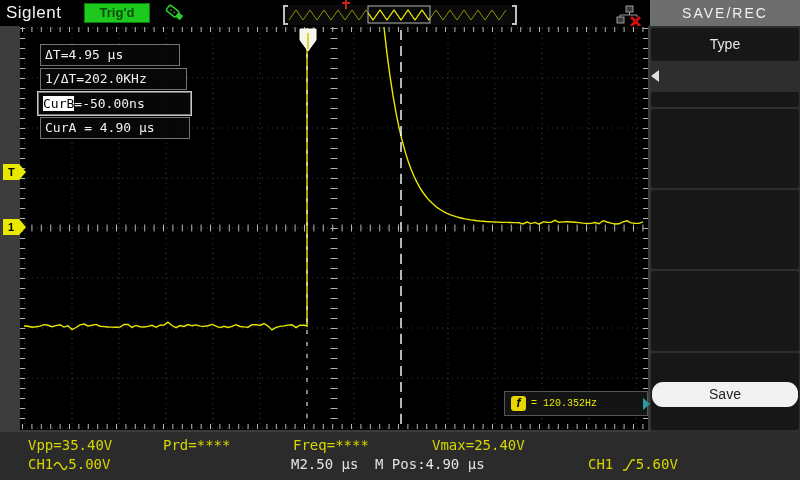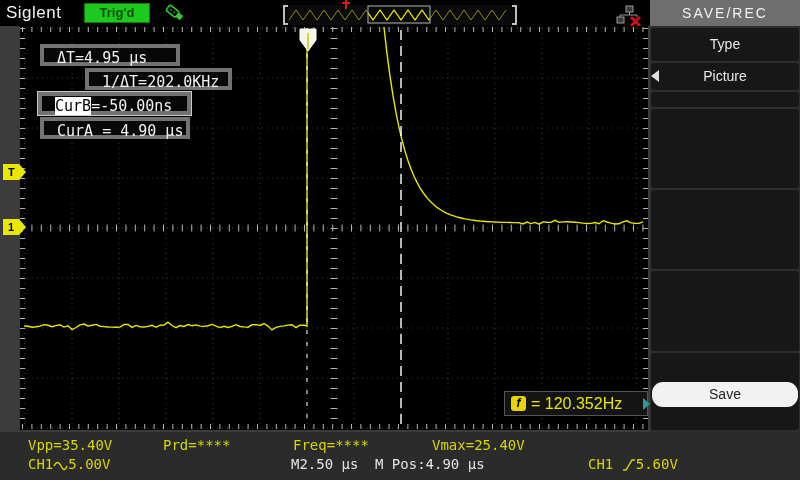--- a/index.html
+++ b/index.html
@@ -47,9 +47,9 @@
   #marker-ch1 { top:219px; }
 
   
-  .meas { position:absolute; background:rgba(8,8,8,.88); border:4px solid #737373;
-          color:#f0f0f0; font-family:"DejaVu Sans Mono", monospace; font-size:15px;
-          line-height:20px; padding-left:13px; white-space:nowrap; }
+  .meas { position:absolute; background:rgba(8,8,8,.88); border:1px solid #737373;
+          color:#f0f0f0; font-family:"DejaVu Sans Mono", monospace; font-size:13px;
+          line-height:20px; padding-left:4px; white-space:nowrap; }
   #meas-dt   { left:40px; top:44px;  width:140px; height:22px; }
   #meas-idt  { left:40px; top:68px;  width:147px; height:22px;margin-left:45px; }
   #meas-curb { left:38px; top:92px;  width:153px; height:23px; outline:1px solid #c8c8c8; line-height:21px; }

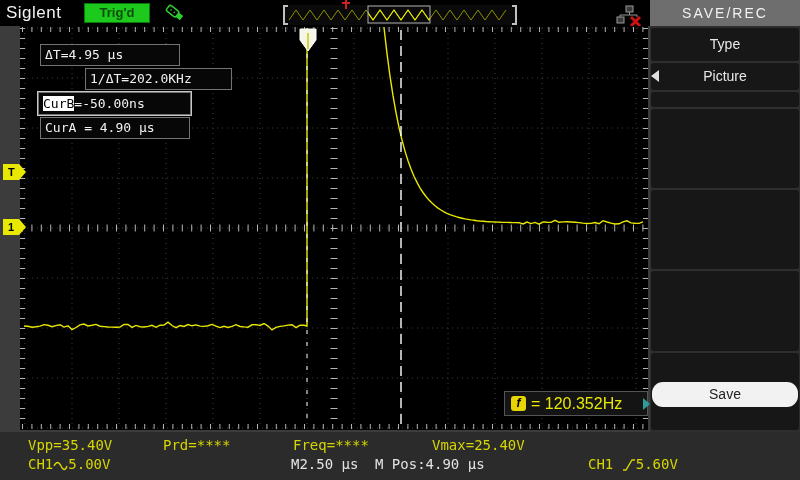--- a/index.html
+++ b/index.html
@@ -51,7 +51,7 @@
           color:#f0f0f0; font-family:"DejaVu Sans Mono", monospace; font-size:13px;
           line-height:20px; padding-left:4px; white-space:nowrap; }
   #meas-dt   { left:40px; top:44px;  width:140px; height:22px; }
-  #meas-idt  { left:40px; top:68px;  width:147px; height:22px;margin-left:45px; }
+  #meas-idt  { left:40px; top:68px;  width:147px; height:22px; }
   #meas-curb { left:38px; top:92px;  width:153px; height:23px; outline:1px solid #c8c8c8; line-height:21px; }
   #meas-cura { left:40px; top:117px; width:150px; height:22px; }
   #meas-curb .hl { background:#ffffff; color:#000; }

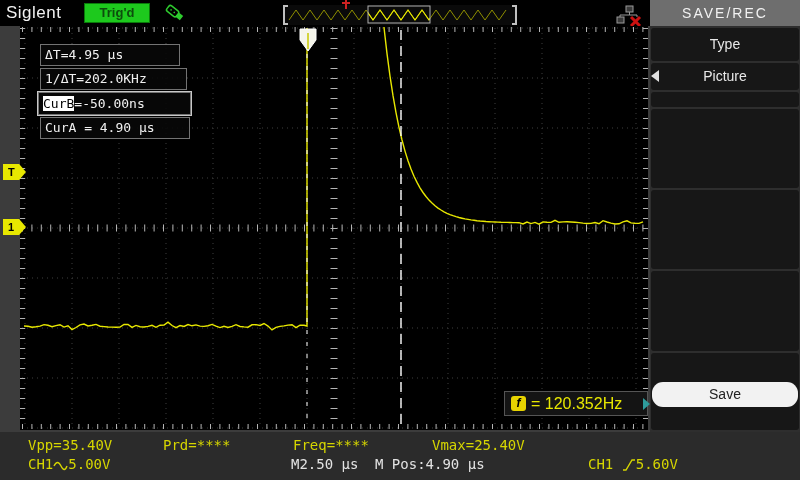--- a/index.html
+++ b/index.html
@@ -130,7 +130,6 @@
   <div id="menu-header">SAVE/REC</div>
   <div id="menu-body">
     <div class="menu-block" style="top:2px;height:33px;line-height:33px;">Type</div>
-    <div class="menu-block" style="top:37px;height:27px;line-height:27px;">Picture</div>
     <div class="menu-arrow" style="top:44px;"></div>
     <div class="menu-block" style="top:66px;height:15px;"></div>
     <div class="menu-block" style="top:83px;height:79px;"></div>

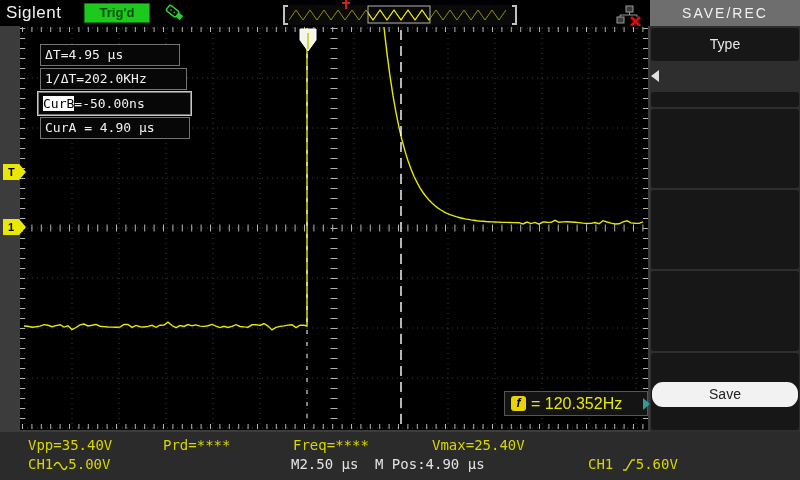--- a/index.html
+++ b/index.html
@@ -62,7 +62,7 @@
   #freq-box .fsym { display:inline-block; width:15px; height:15px; margin:0 5px 0 6px; background:#e8d400;
                     border-radius:3px; color:#000; font-size:12px; font-weight:bold; font-style:italic;
                     text-align:center; line-height:15px; }
-  #freq-box .fval { color:#e8e800; font-family:Liberation Sans, sans-serif; font-size:16px; }
+  #freq-box .fval { color:#e8e800; font-family:Liberation Mono, monospace; font-size:10px; }
   #menu-tab-wedge { position:absolute; left:643px; top:398px; width:0; height:0;
                     border-top:6px solid transparent; border-bottom:6px solid transparent;
                     border-left:7px solid #2e9b9b; }

